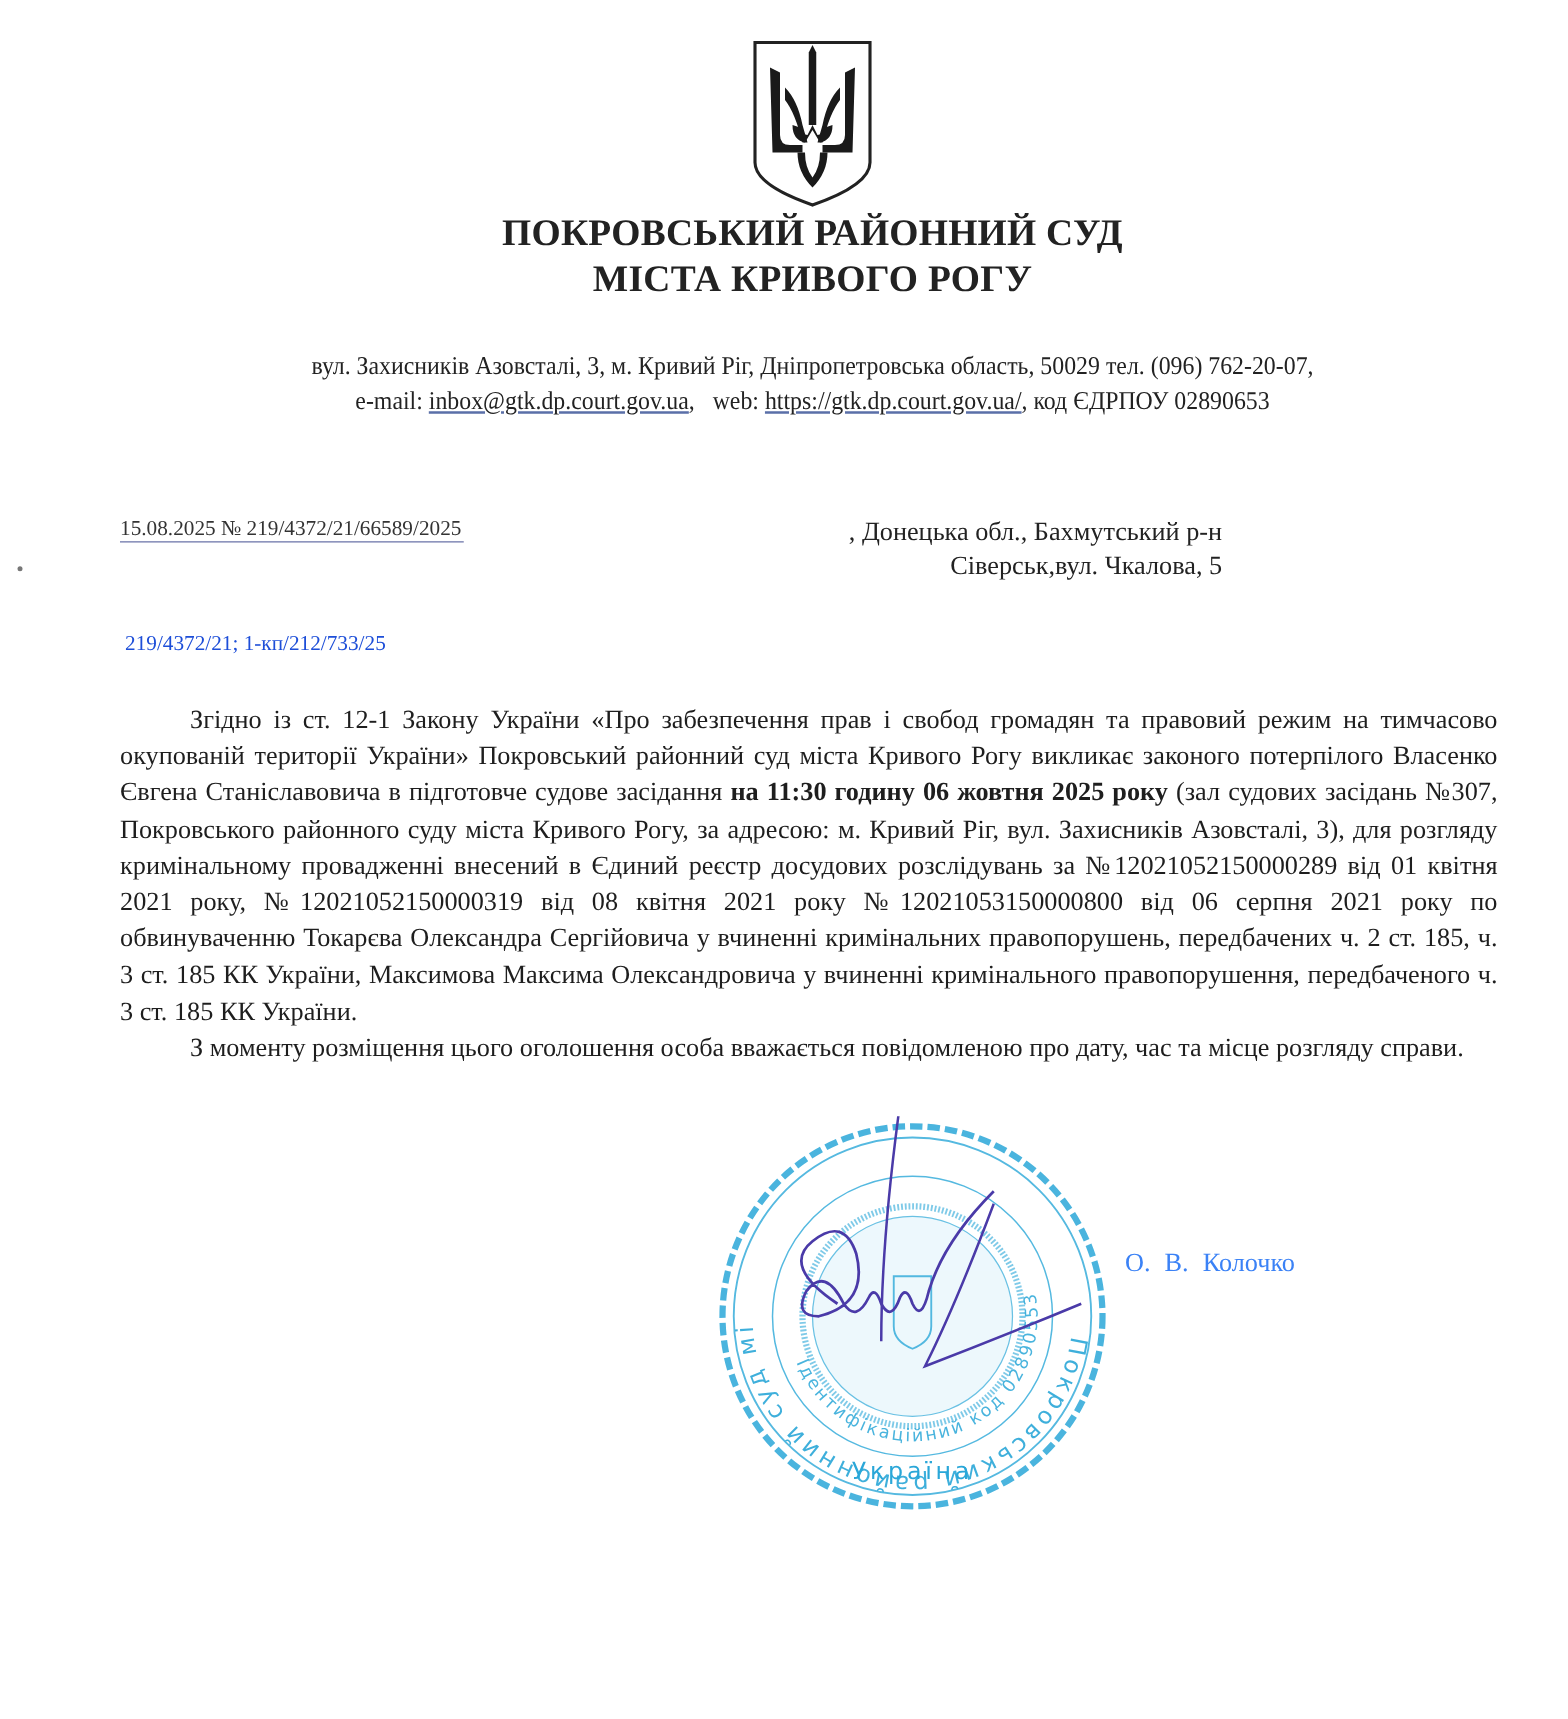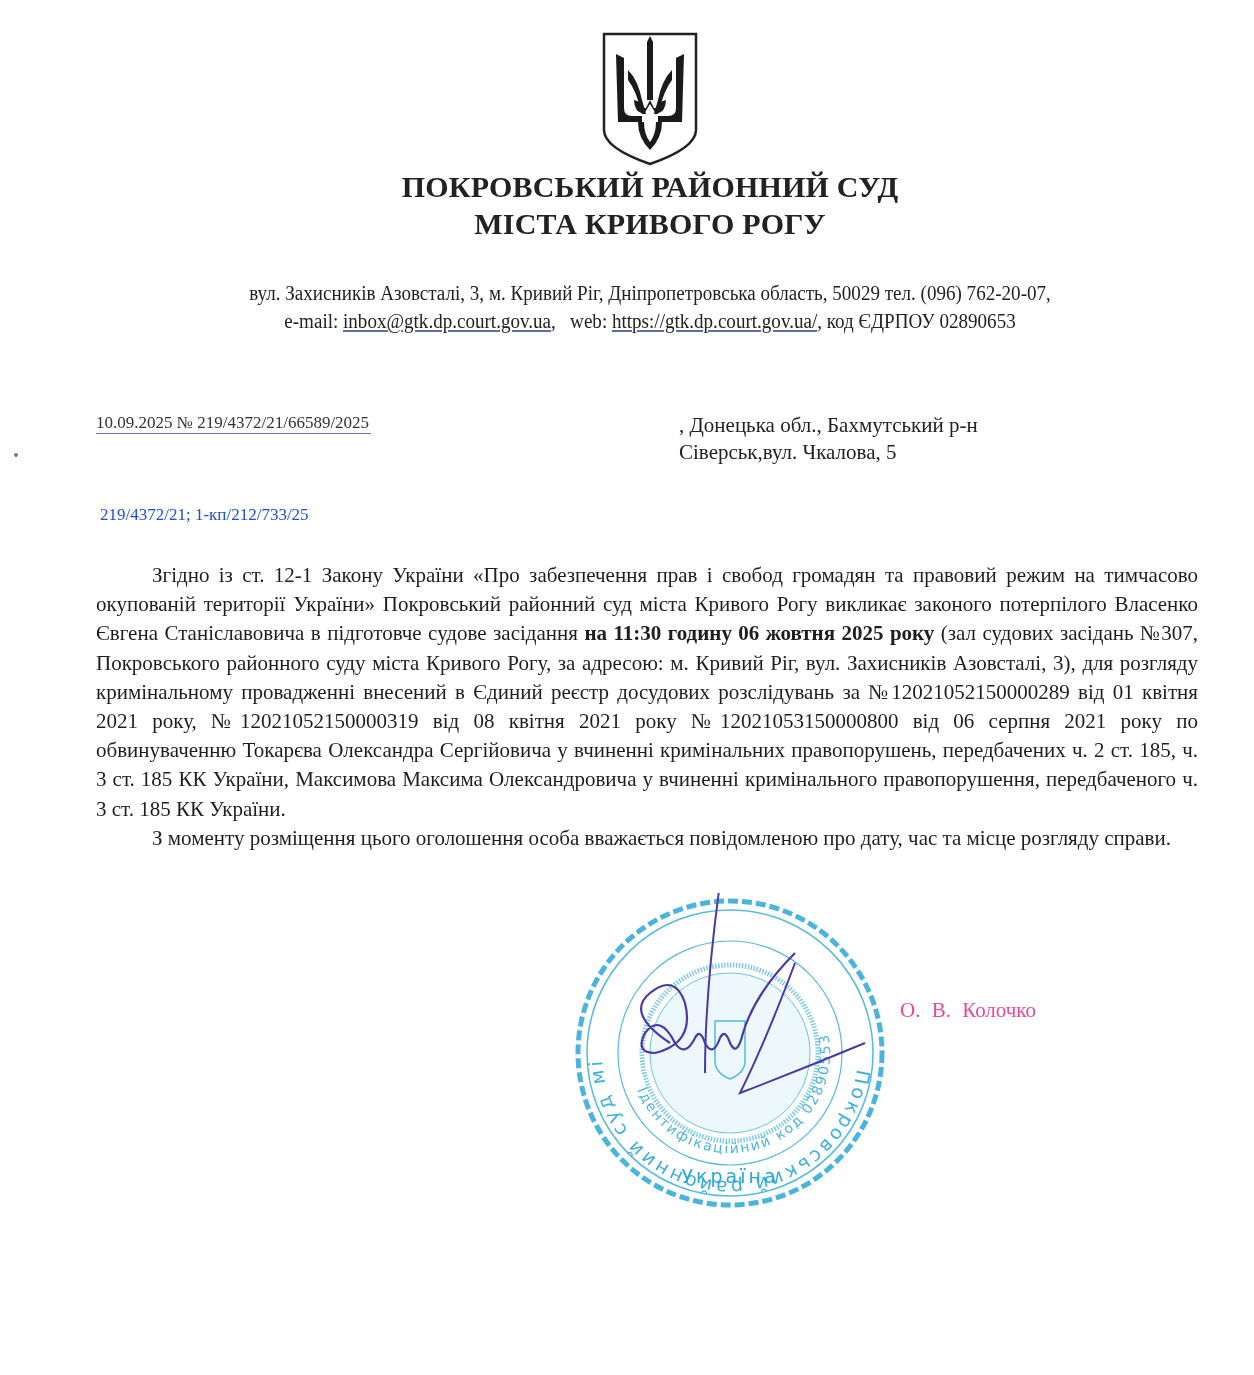--- a/index.html
+++ b/index.html
@@ -68,7 +68,7 @@
     </div>
   </div>
 
-  <div class="outgoing">10.09.2025 №  219/4372/21/66589/2025</div>
+  <div class="outgoing">15.08.2025 №  219/4372/21/66589/2025</div>
   <div class="case-nums">219/4372/21; 1-кп/212/733/25</div>
   <div class="dot"></div>
 

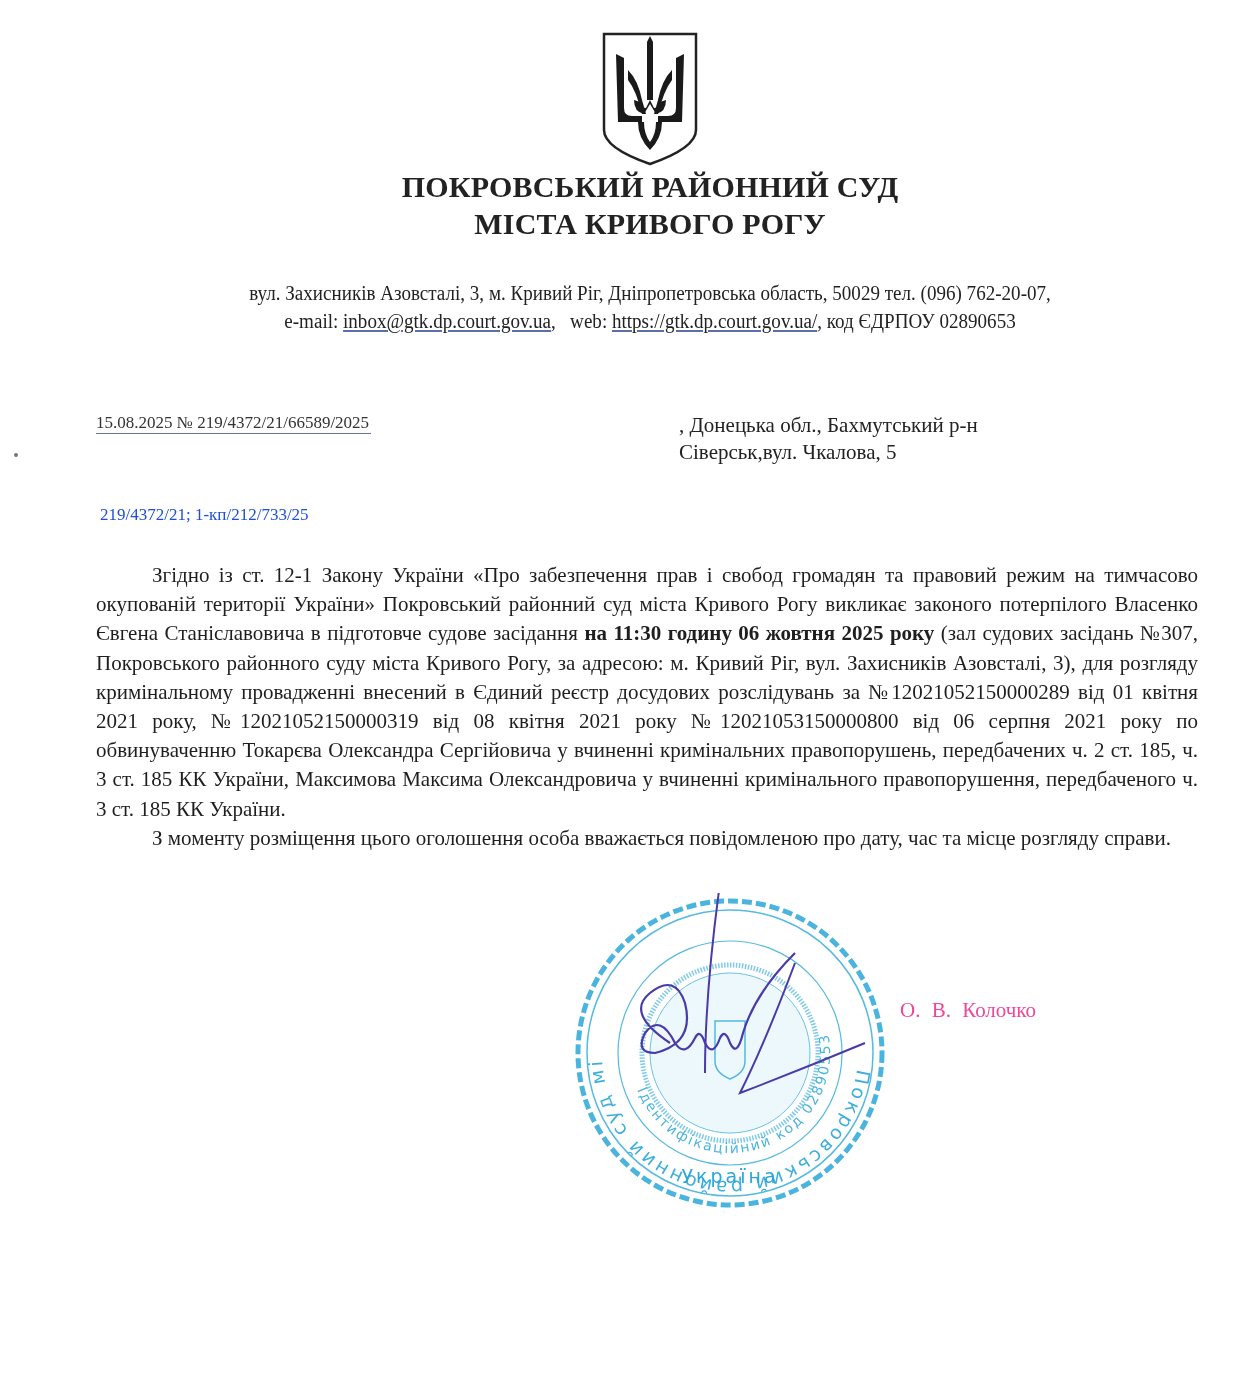--- a/index.html
+++ b/index.html
@@ -20,7 +20,7 @@
   .case-nums { position: absolute; left: 100px; top: 505px; font-family: Liberation Serif, serif; font-size: 17px; color: #1d4ed8; }
 
   .addressee { position: absolute; left: 653px; top: 412px; font-family: "Liberation Serif", serif; font-size: 21px; line-height: 27px; color: #222; }
-  .addressee .l2, .addressee .l3 { padding-left: 26px; }
+  .addressee .l2, .addressee .l3 { padding-left: 26px; text-align: right; }
 
   .dot { position: absolute; left: 14px; top: 453px; width: 4px; height: 4px; background: #777; border-radius: 50%; }
 

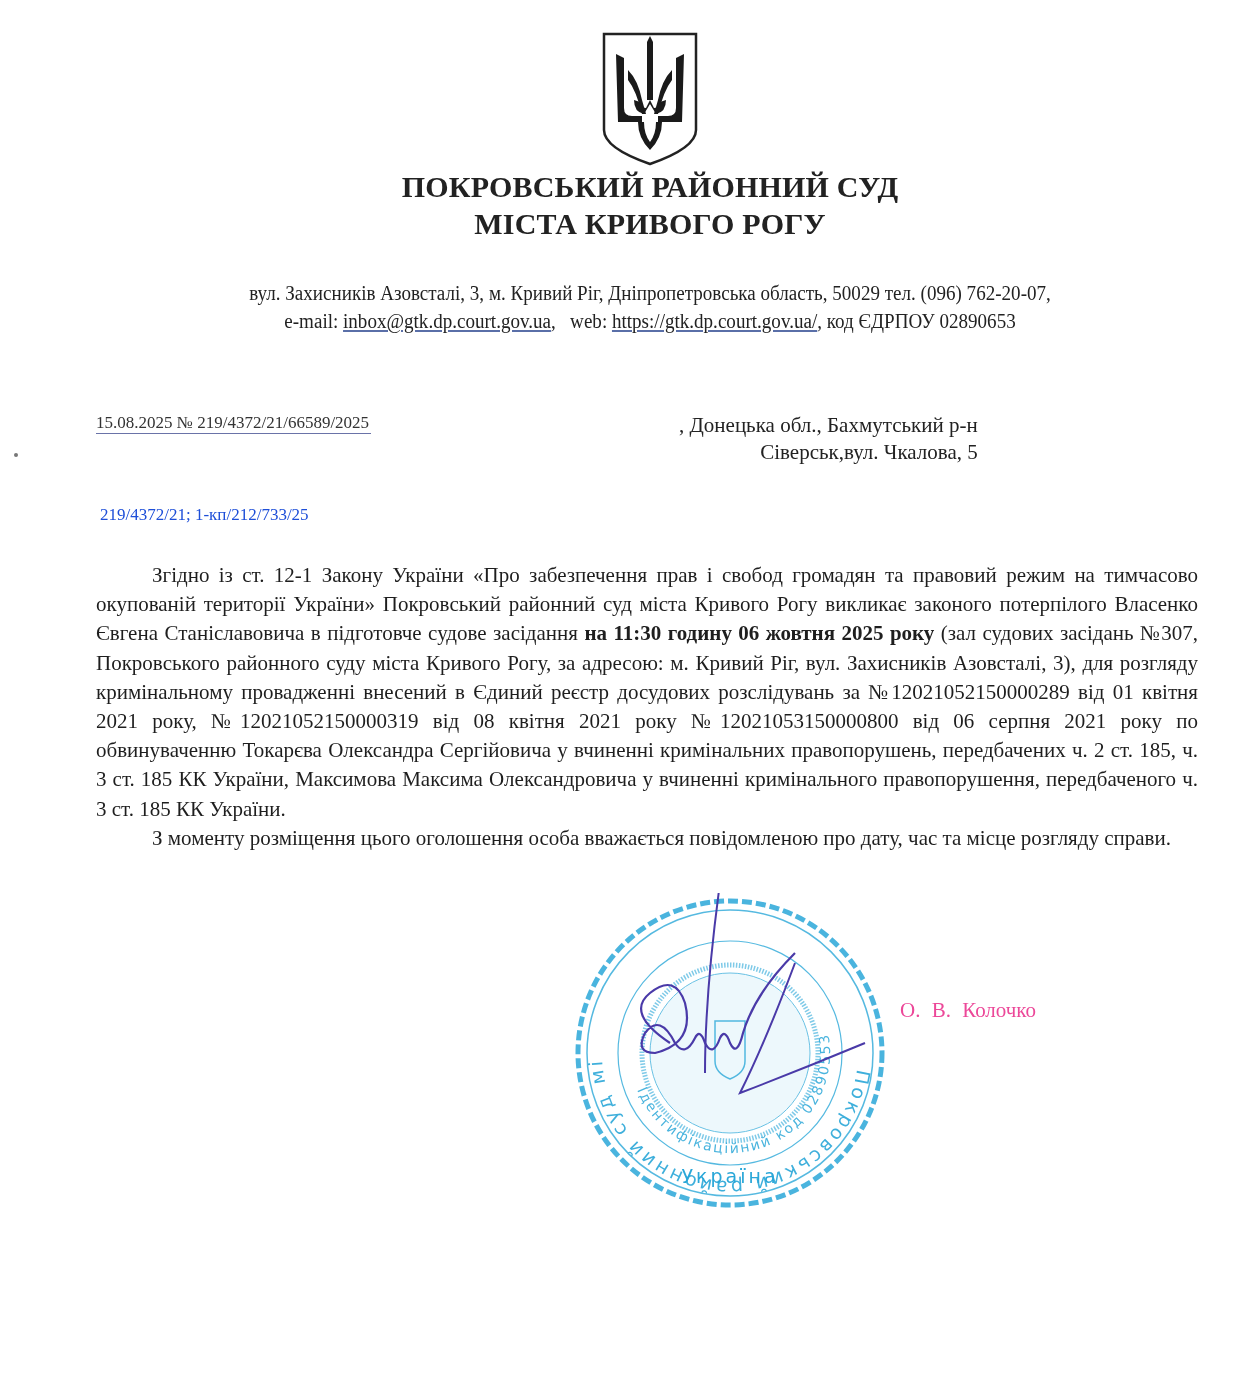--- a/index.html
+++ b/index.html
@@ -31,7 +31,7 @@
   .body-text p + p { margin-top: 0; }
 
   .sign-left { position: absolute; left: 155px; top: 967px; font-family: "Liberation Serif", serif; font-size: 21px; line-height: 30px; color: #222; }
-  .sign-name { position: absolute; left: 900px; top: 998px; font-family: "Liberation Serif", serif; font-size: 21px; color: #ec4899; word-spacing: 6px; }
+  .sign-name { position: absolute; left: 900px; top: 998px; font-family: "Liberation Serif", serif; font-size: 21px; color: #3b82f6; word-spacing: 6px; }
 
   .stamp { position: absolute; left: 565px; top: 893px; width: 330px; height: 320px; }
 </style>

